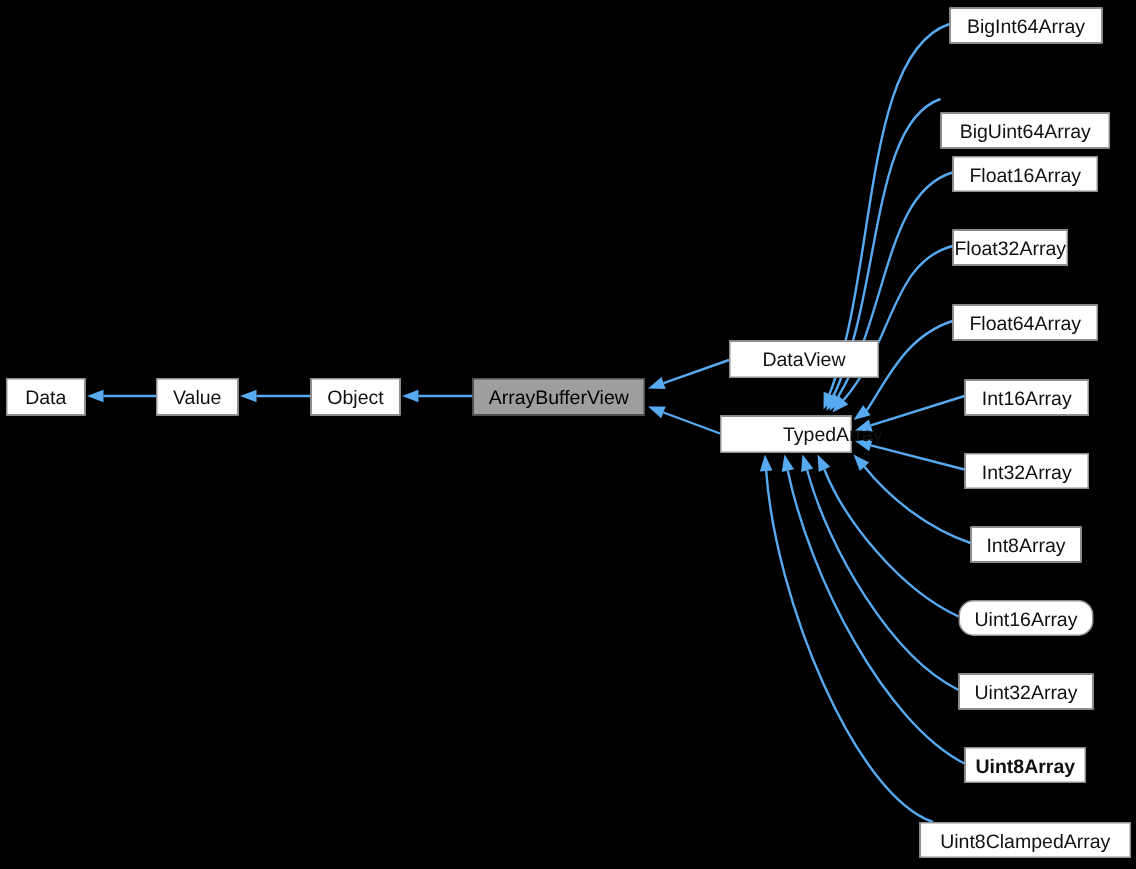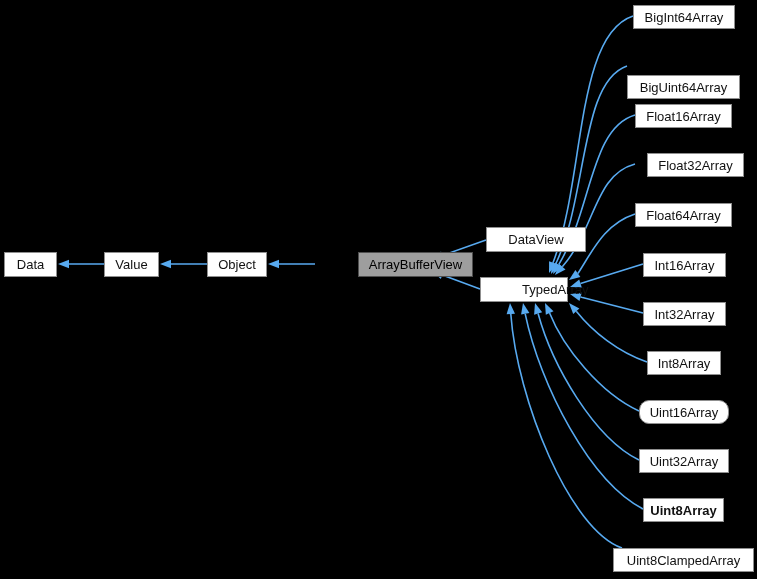--- a/index.html
+++ b/index.html
@@ -50,7 +50,7 @@
   #n-bigint64array    {left:633px; top:5px;   width:102px; height:24px;}
   #n-biguint64array   {left:627px; top:55px;  width:113px; height:24px;margin-top:20px;}
   #n-float16array     {left:635px; top:104px; width:97px;  height:24px;}
-  #n-float32array     {left:635px; top:153px; width:97px;  height:24px;margin-left:12px;}
+  #n-float32array     {left:635px; top:153px; width:77px;  height:24px;}
   #n-float64array     {left:635px; top:203px; width:97px;  height:24px;}
   #n-int16array       {left:643px; top:253px; width:83px;  height:24px;}
   #n-int32array       {left:643px; top:302px; width:83px;  height:24px;}

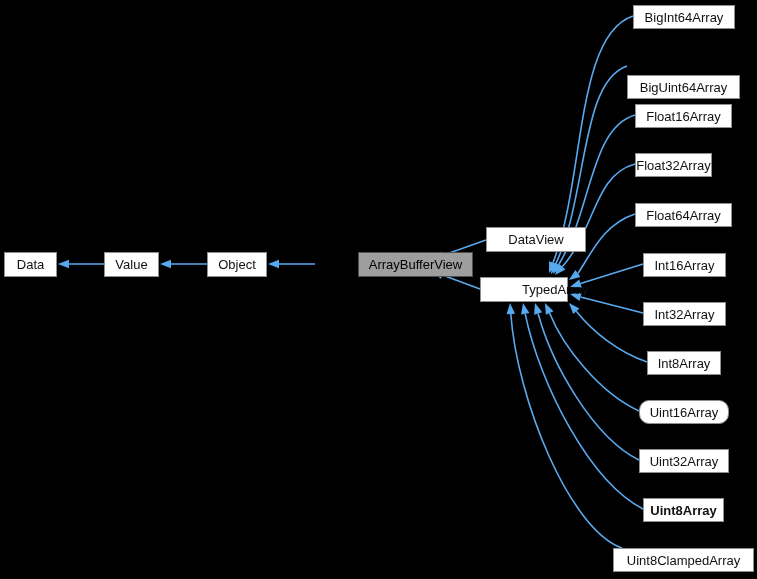--- a/index.html
+++ b/index.html
@@ -38,7 +38,6 @@
     background:var(--focus-fill);
     border:1px solid var(--focus-border);
     color:var(--focus-text);
-    margin-left:43px;
   }
   
   #n-data             {left:4px;   top:252px; width:53px;  height:25px;}

